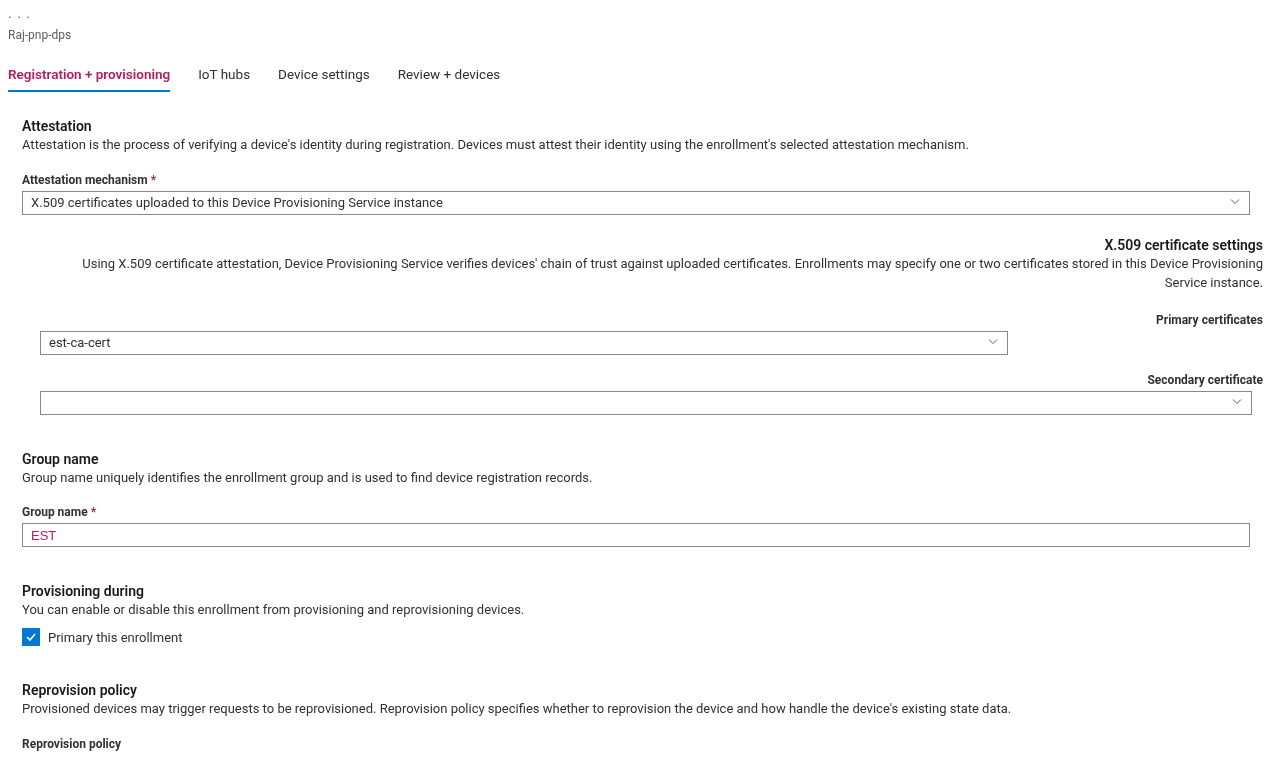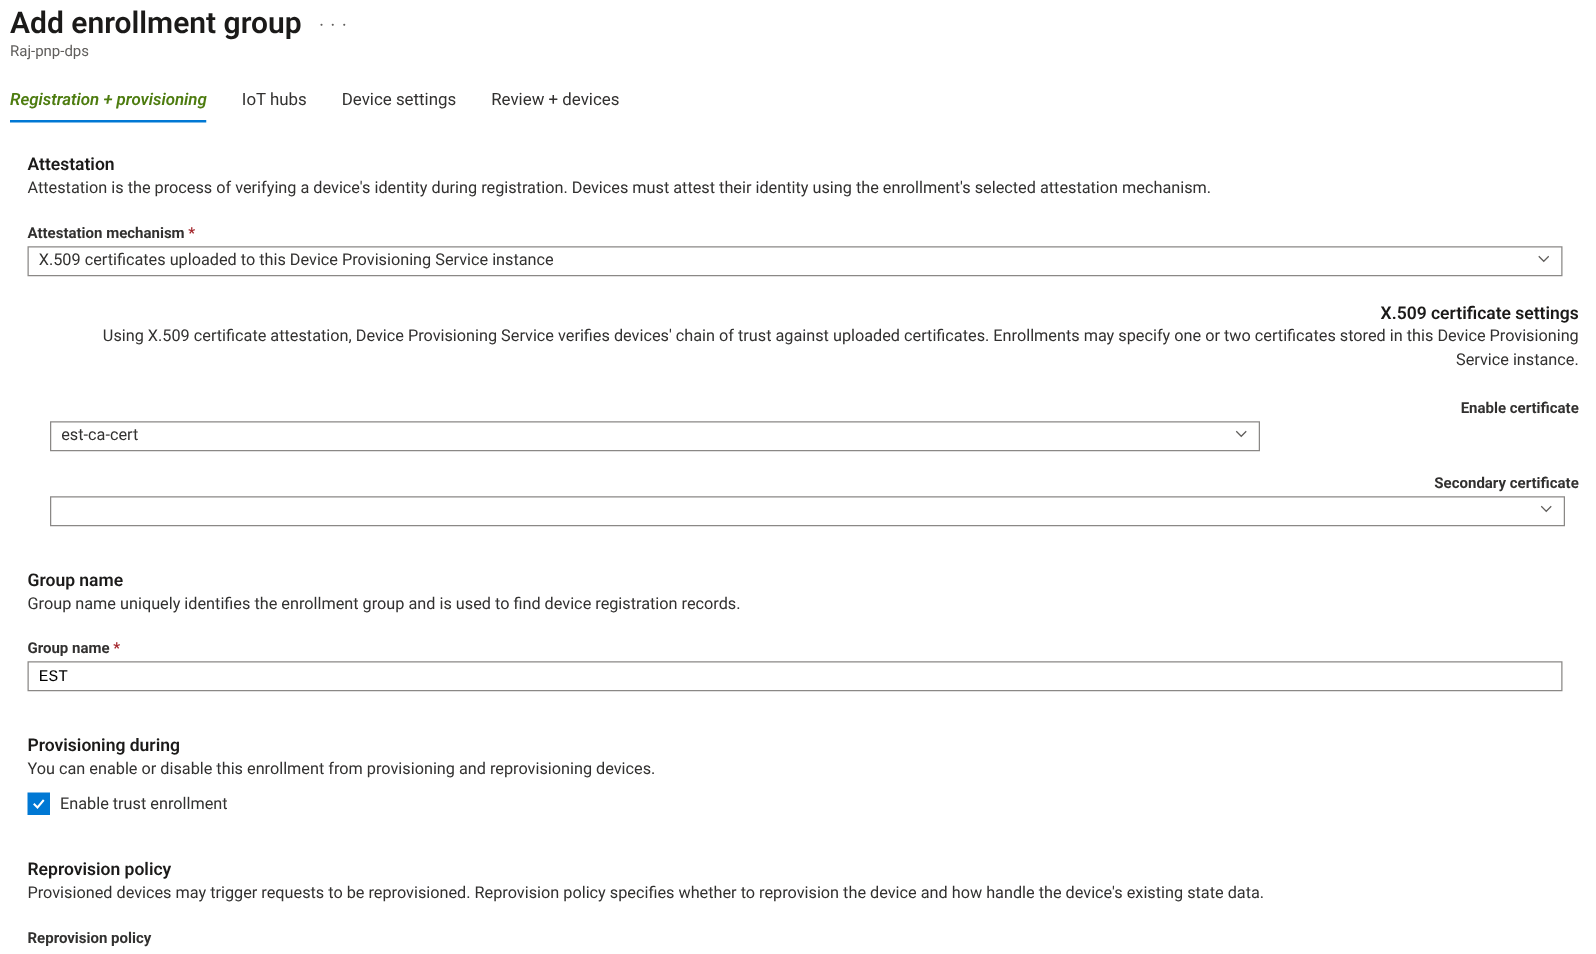--- a/index.html
+++ b/index.html
@@ -148,7 +148,6 @@
 <div class="page">
 
   <div class="header">
-    <h1 class="page-title">Add enrollment group</h1>
     <span class="ellipsis-icon">· · ·</span>
   </div>
   <div class="subtitle">Raj-pnp-dps</div>

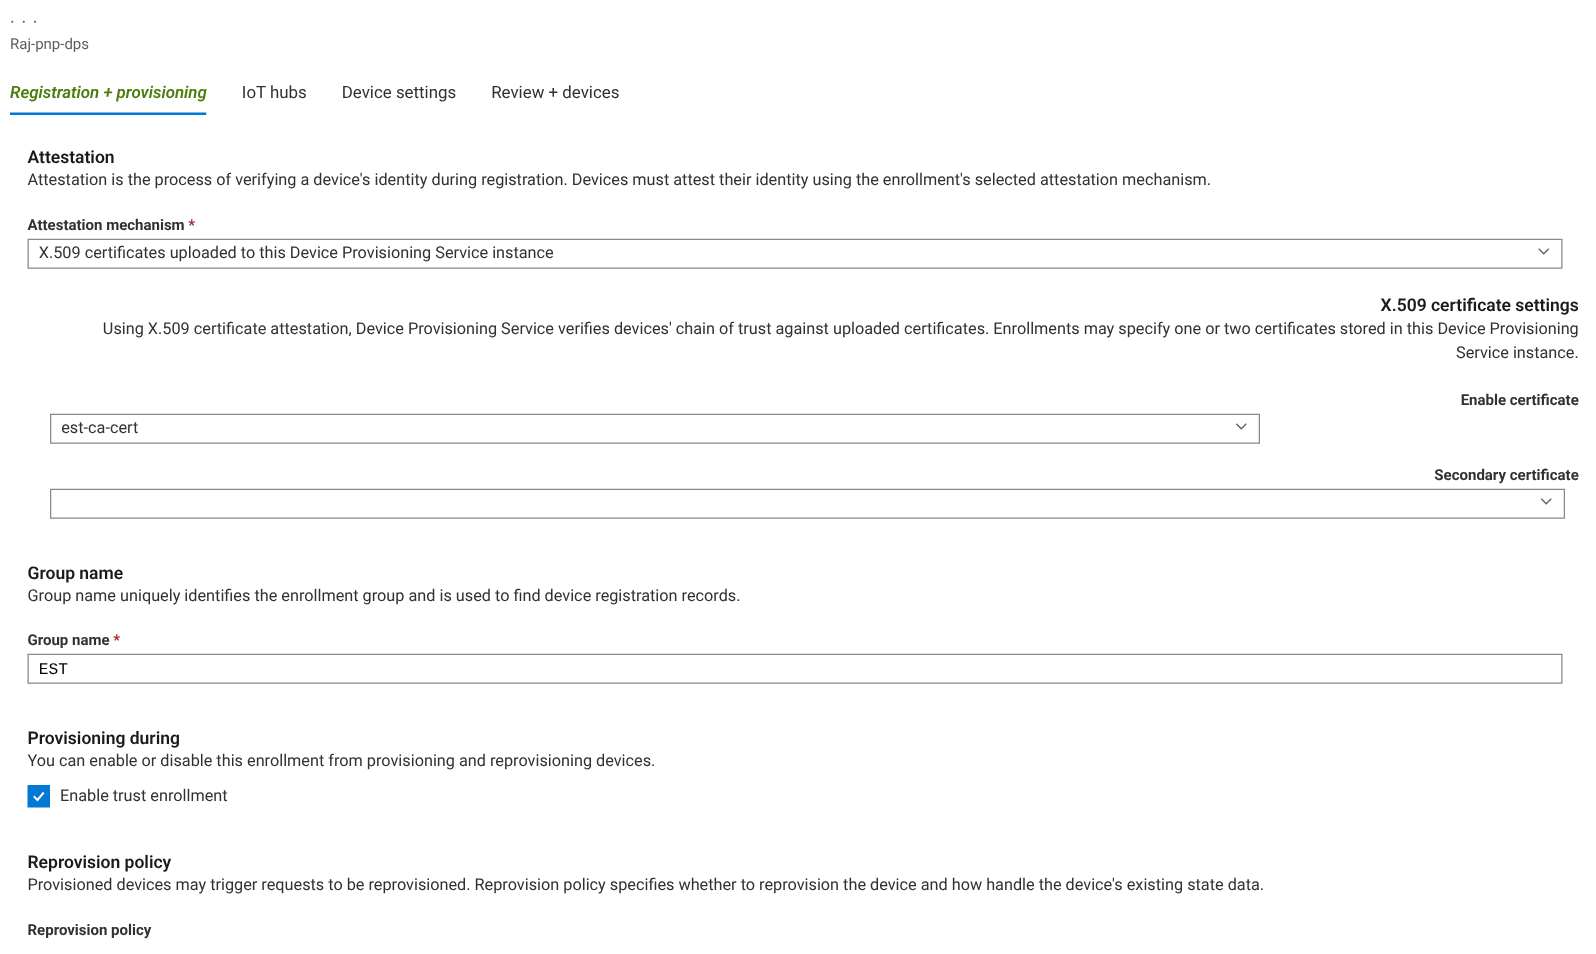--- a/index.html
+++ b/index.html
@@ -54,8 +54,7 @@
   }
   .tab.active {
     font-weight: 600;
-    color: #4d7c0f;
-    font-style: italic;
+    color: #be185d;
   }
   .tab.active::after {
     content: "";

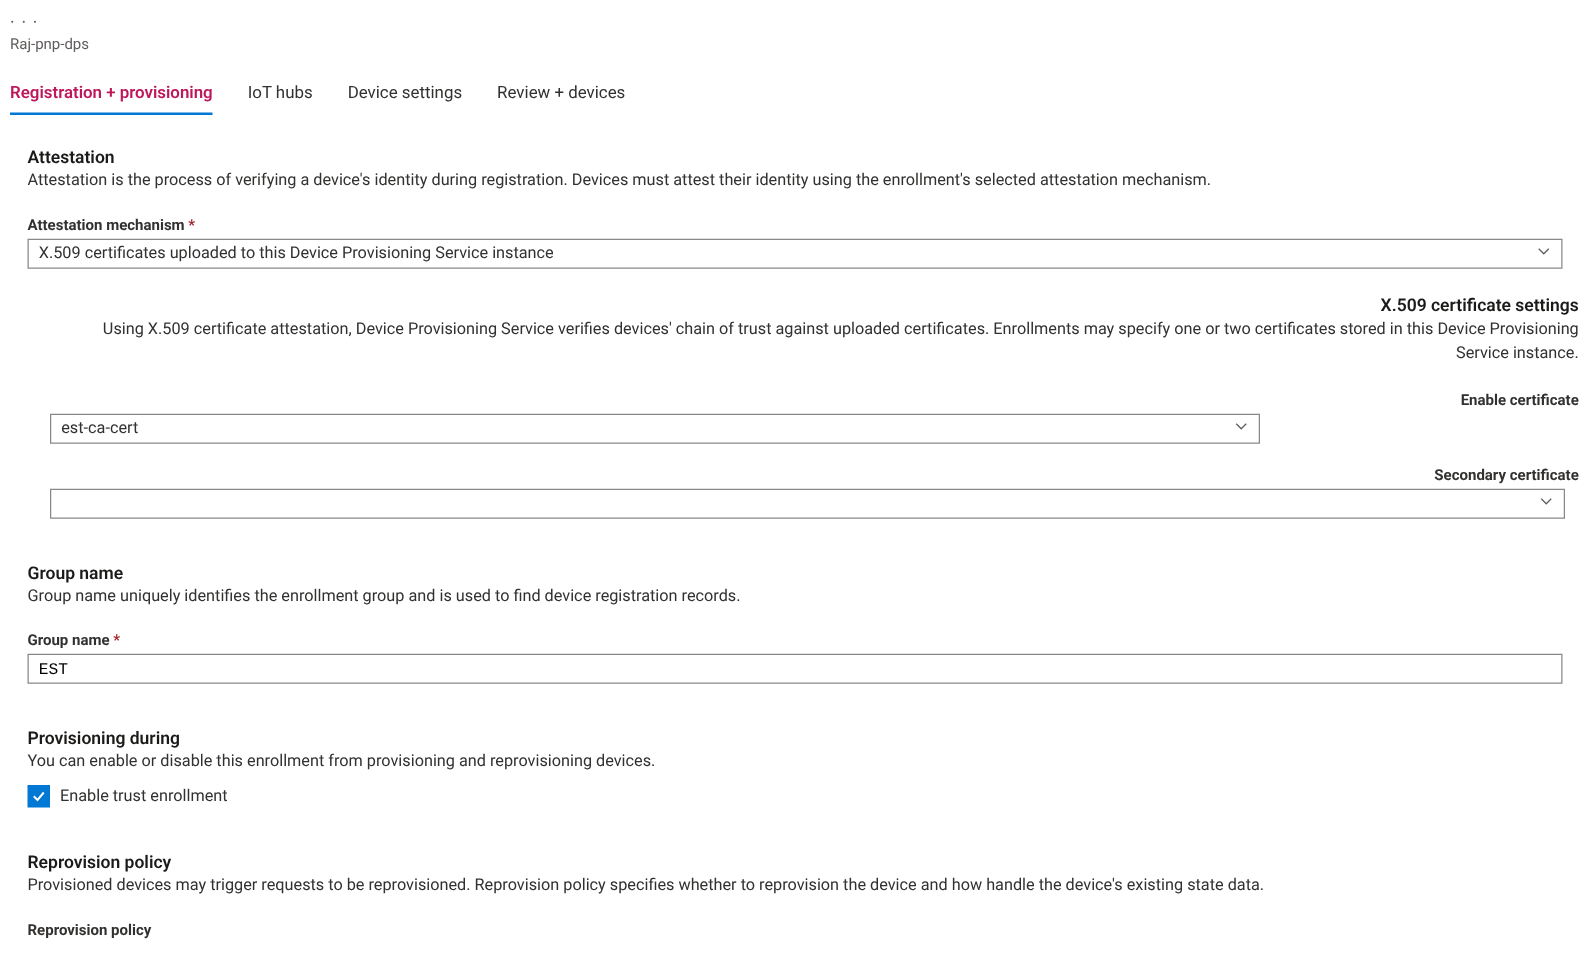--- a/index.html
+++ b/index.html
@@ -179,7 +179,7 @@
     <div class="section-title">X.509 certificate settings</div>
     <div class="section-desc" style="margin-bottom:20px;">Using X.509 certificate attestation, Device Provisioning Service verifies devices' chain of trust against uploaded certificates. Enrollments may specify one or two certificates stored in this Device Provisioning Service instance.</div>
 
-    <label class="field-label">Enable certificate</label>
+    <label class="field-label">Primary certificates</label>
     <div class="dropdown" style="width:968px;">
       <span>est-ca-cert</span>
       <span class="chevron">

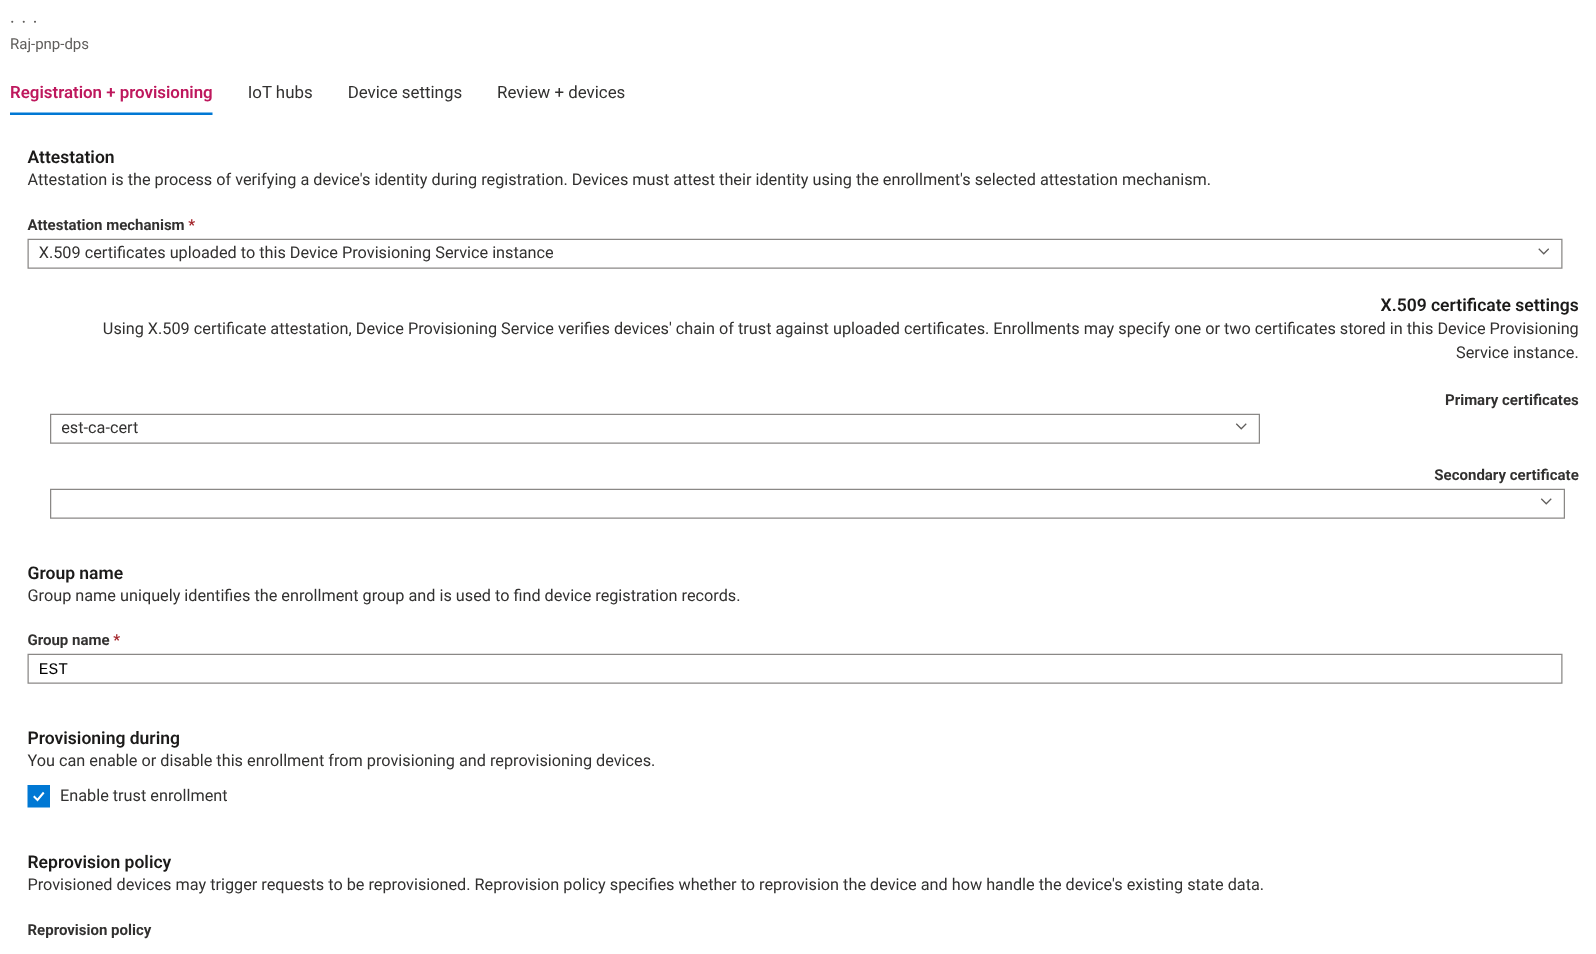--- a/index.html
+++ b/index.html
@@ -116,8 +116,8 @@
     outline: none;
     width: 100%;
     font-size: 13px;
-    font-family: Liberation Mono, monospace;
-    color: #000000;
+    font-family: Liberation Sans, sans-serif;
+    color: #be185d;
     background: transparent;
     padding: 0;
   }

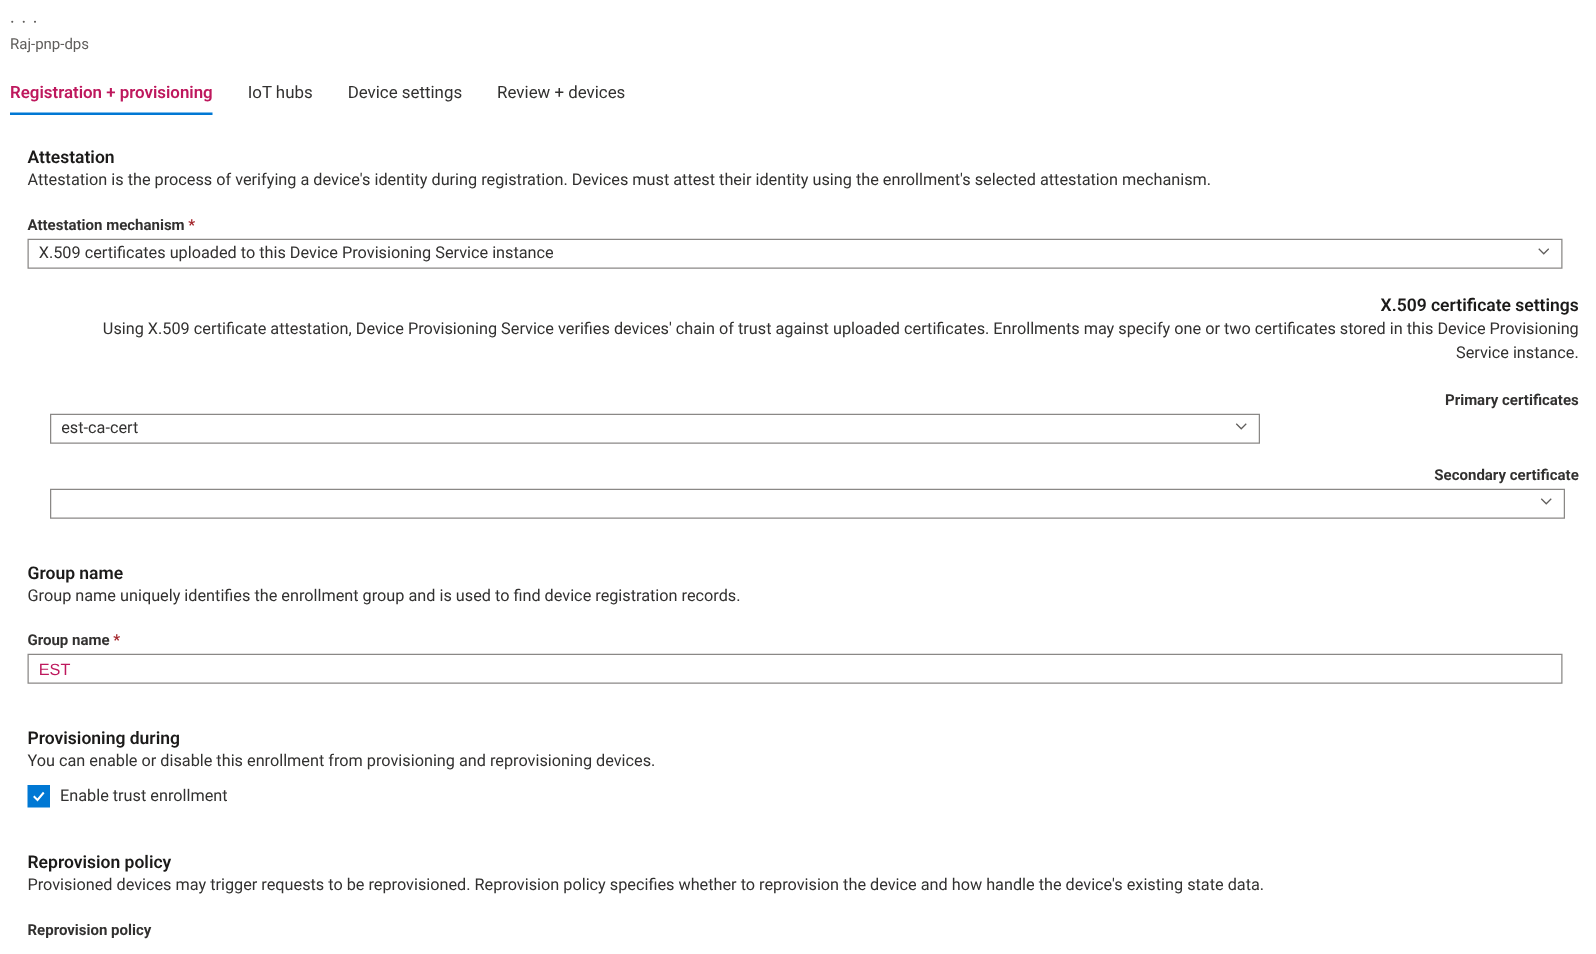--- a/index.html
+++ b/index.html
@@ -228,7 +228,7 @@
             <path d="M2 6 L5 9 L10 3" fill="none" stroke="#ffffff" stroke-width="1.6"></path>
           </svg>
       </div>
-      <span>Enable trust enrollment</span>
+      <span>Primary this enrollment</span>
     </div>
   </div>
 

